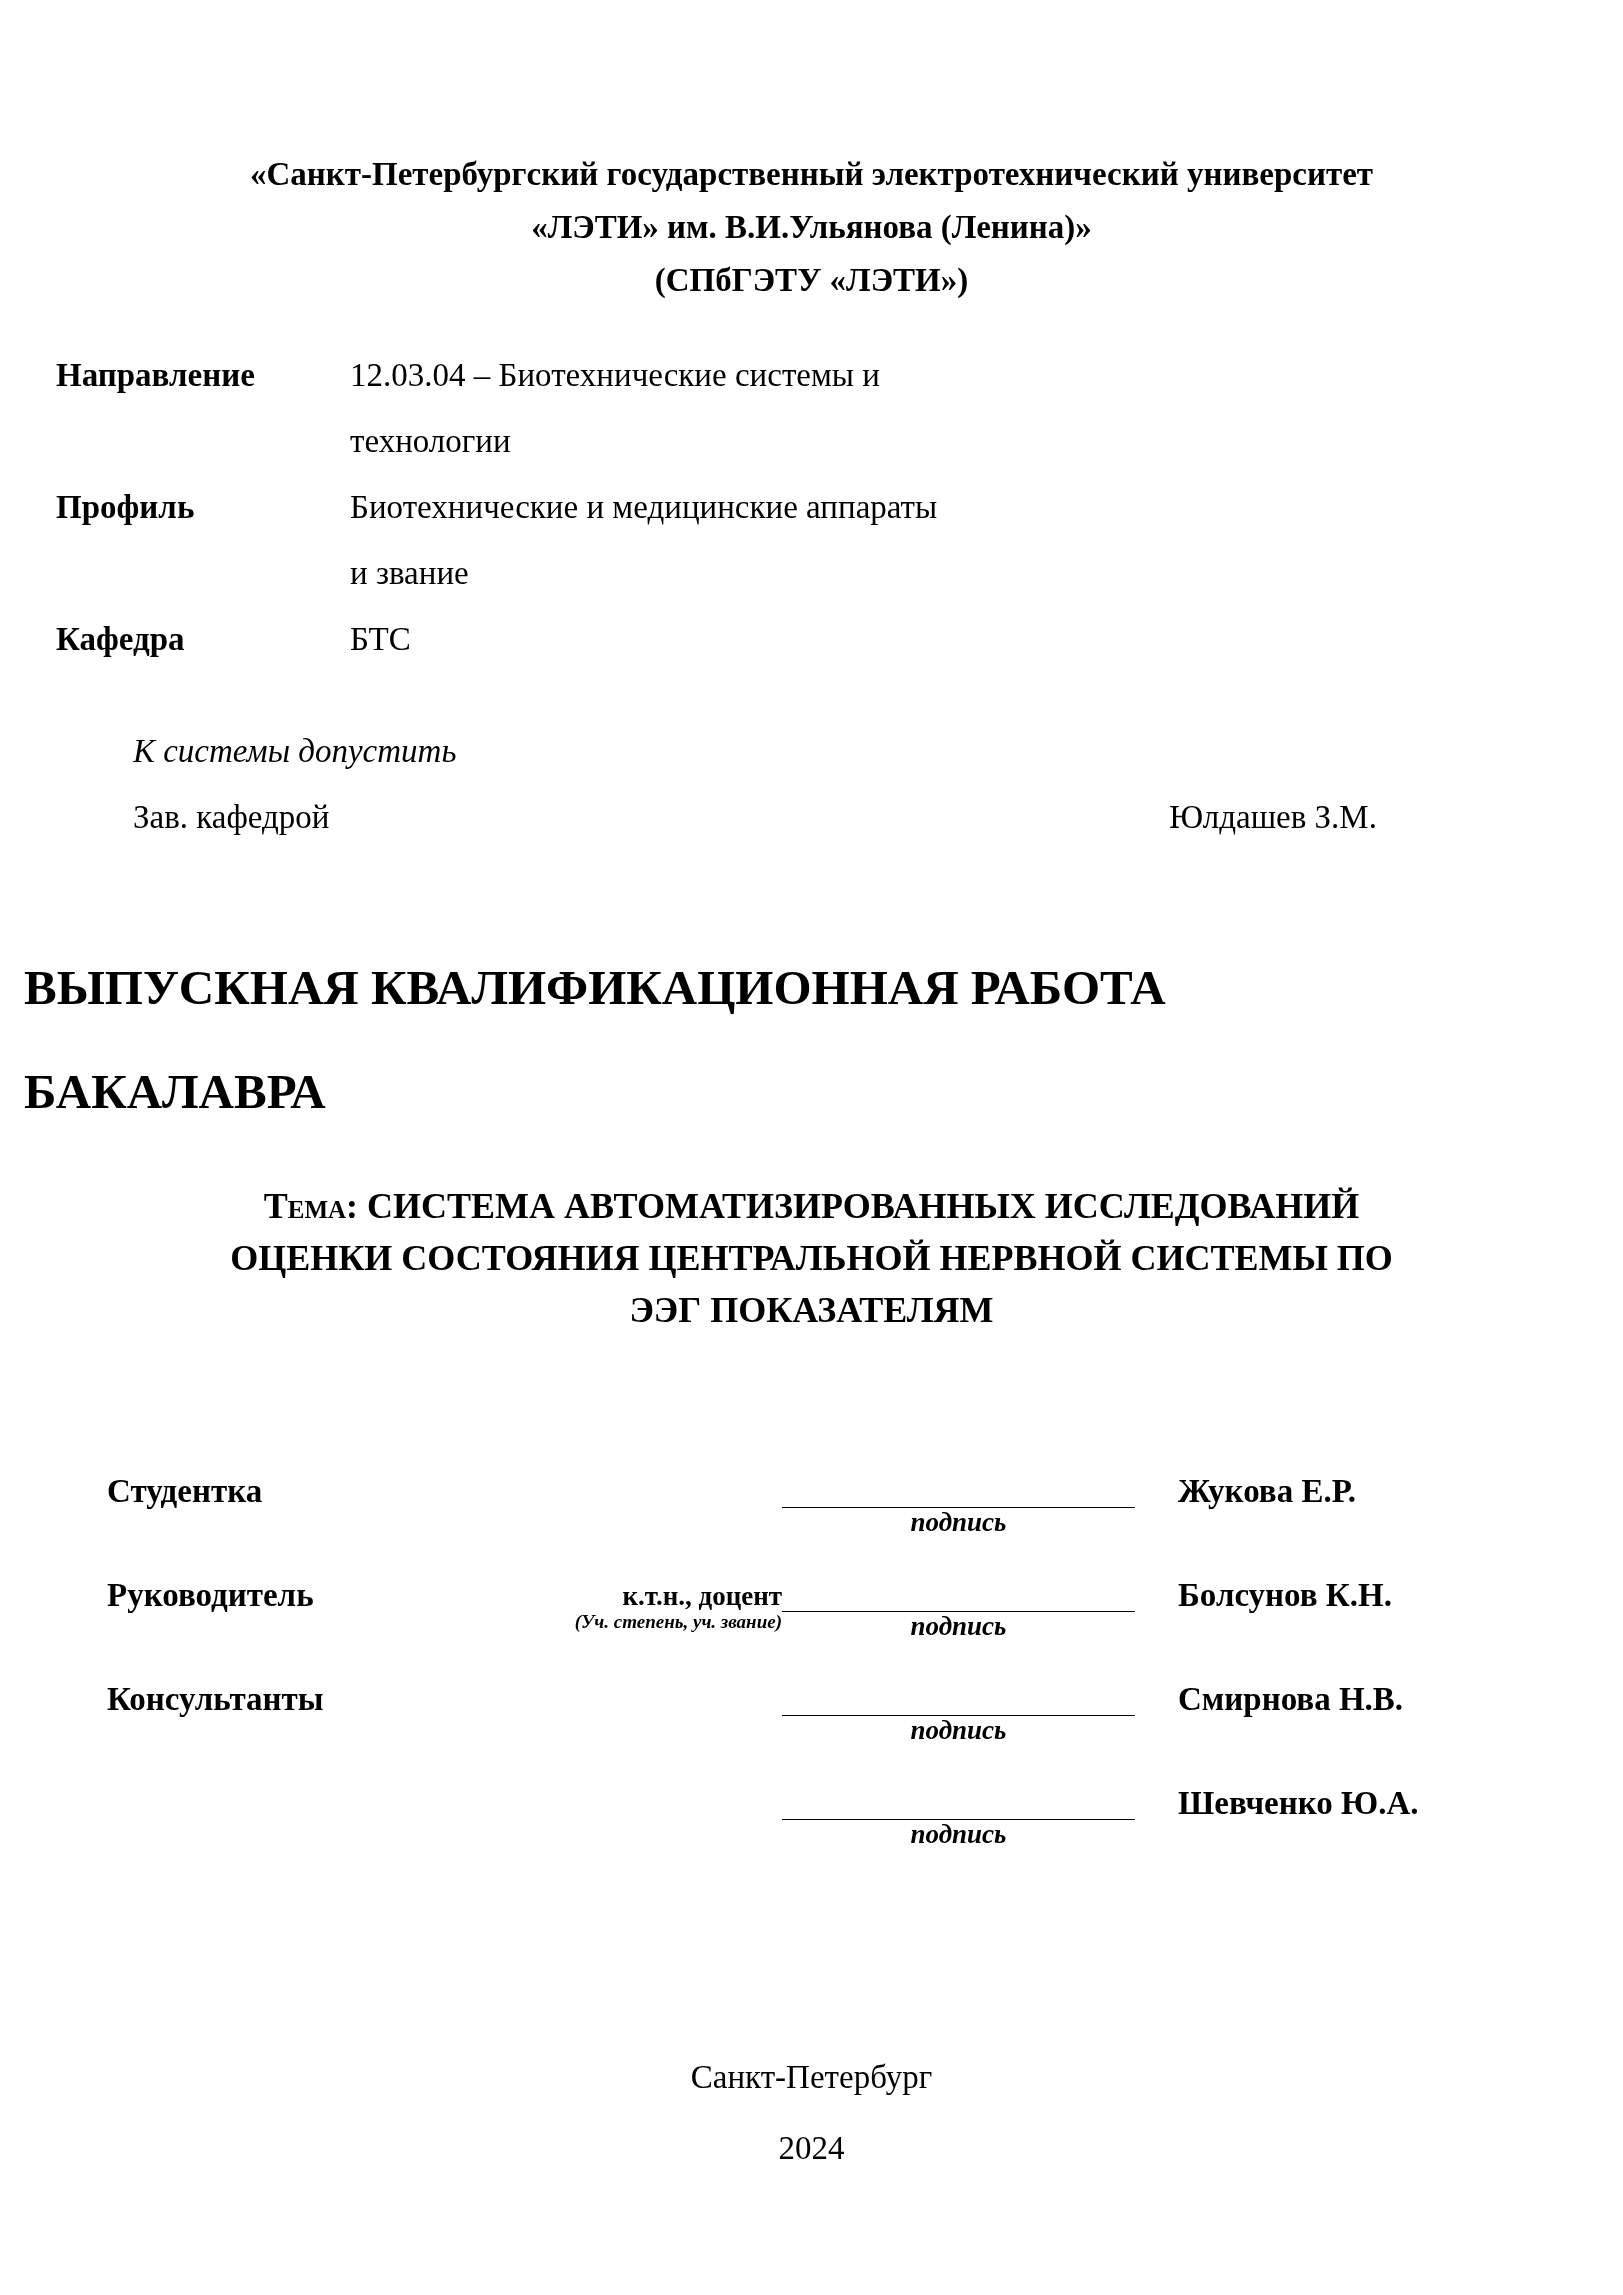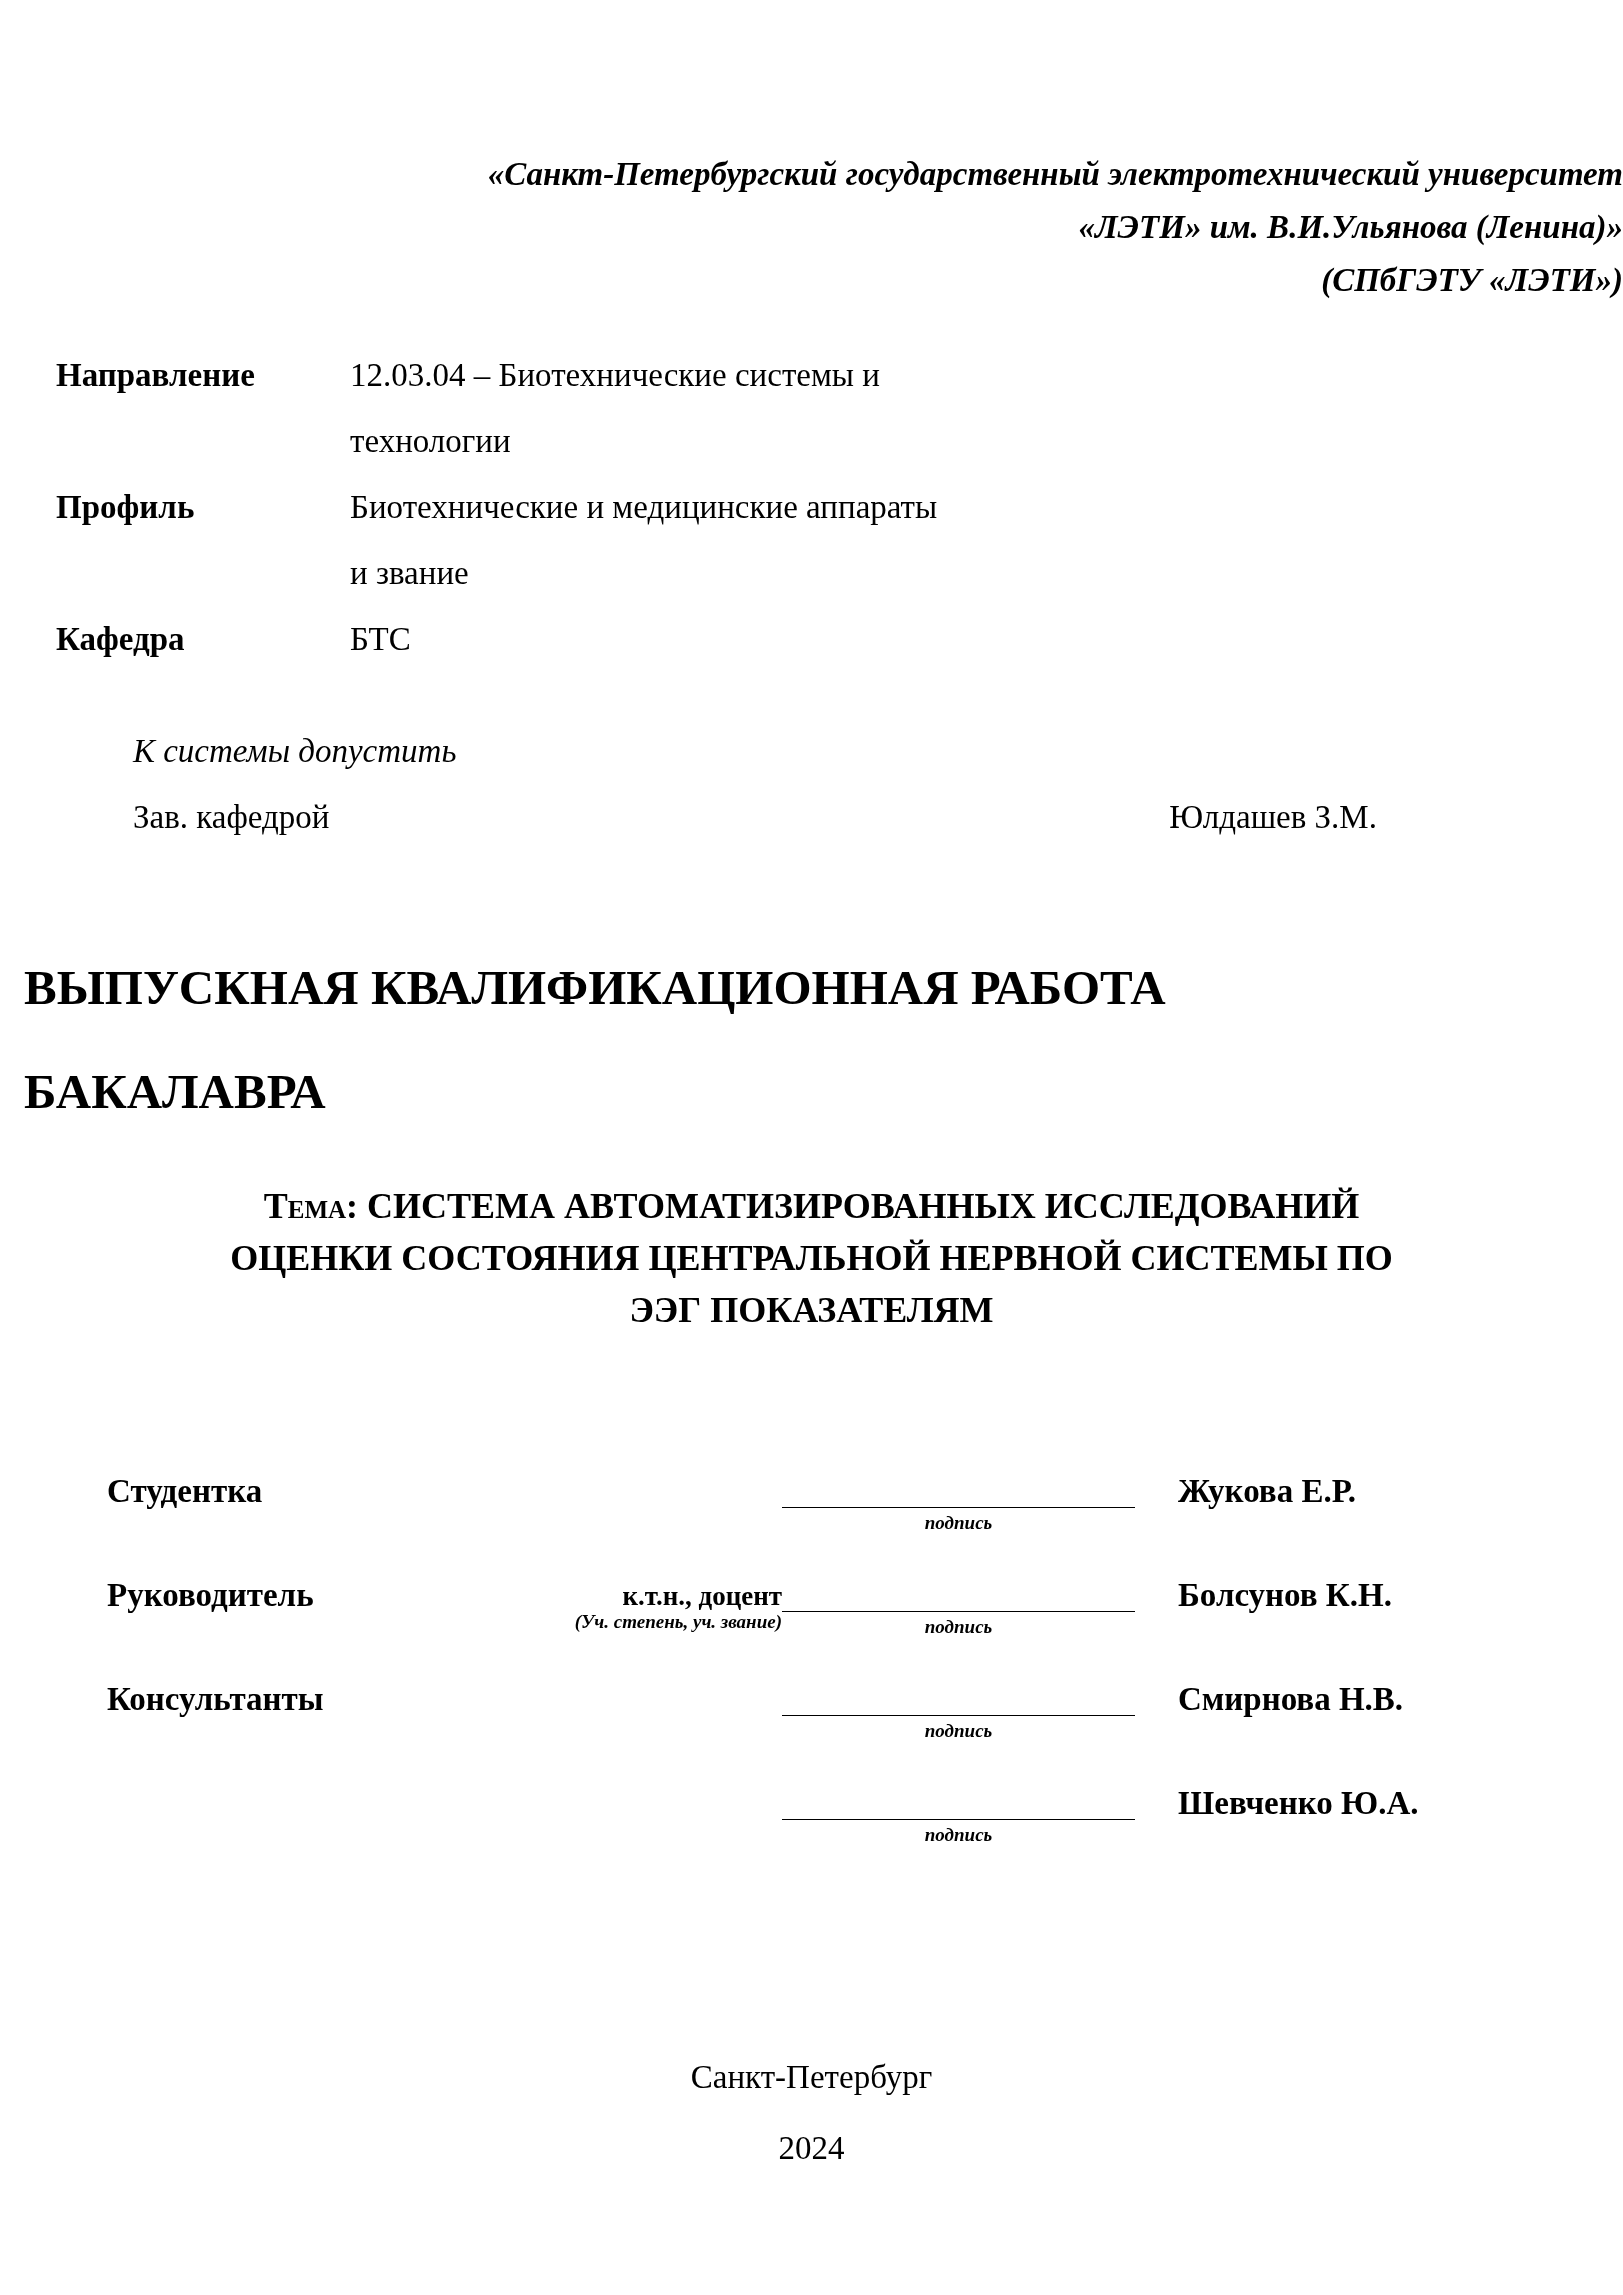--- a/index.html
+++ b/index.html
@@ -18,11 +18,10 @@
   
   .header {
     margin-top: 148px;
-    text-align: right;
+    text-align: center;
     font-weight: bold;
     font-size: 33px;
     line-height: 53px;
-    font-style: italic;
   }
 
   

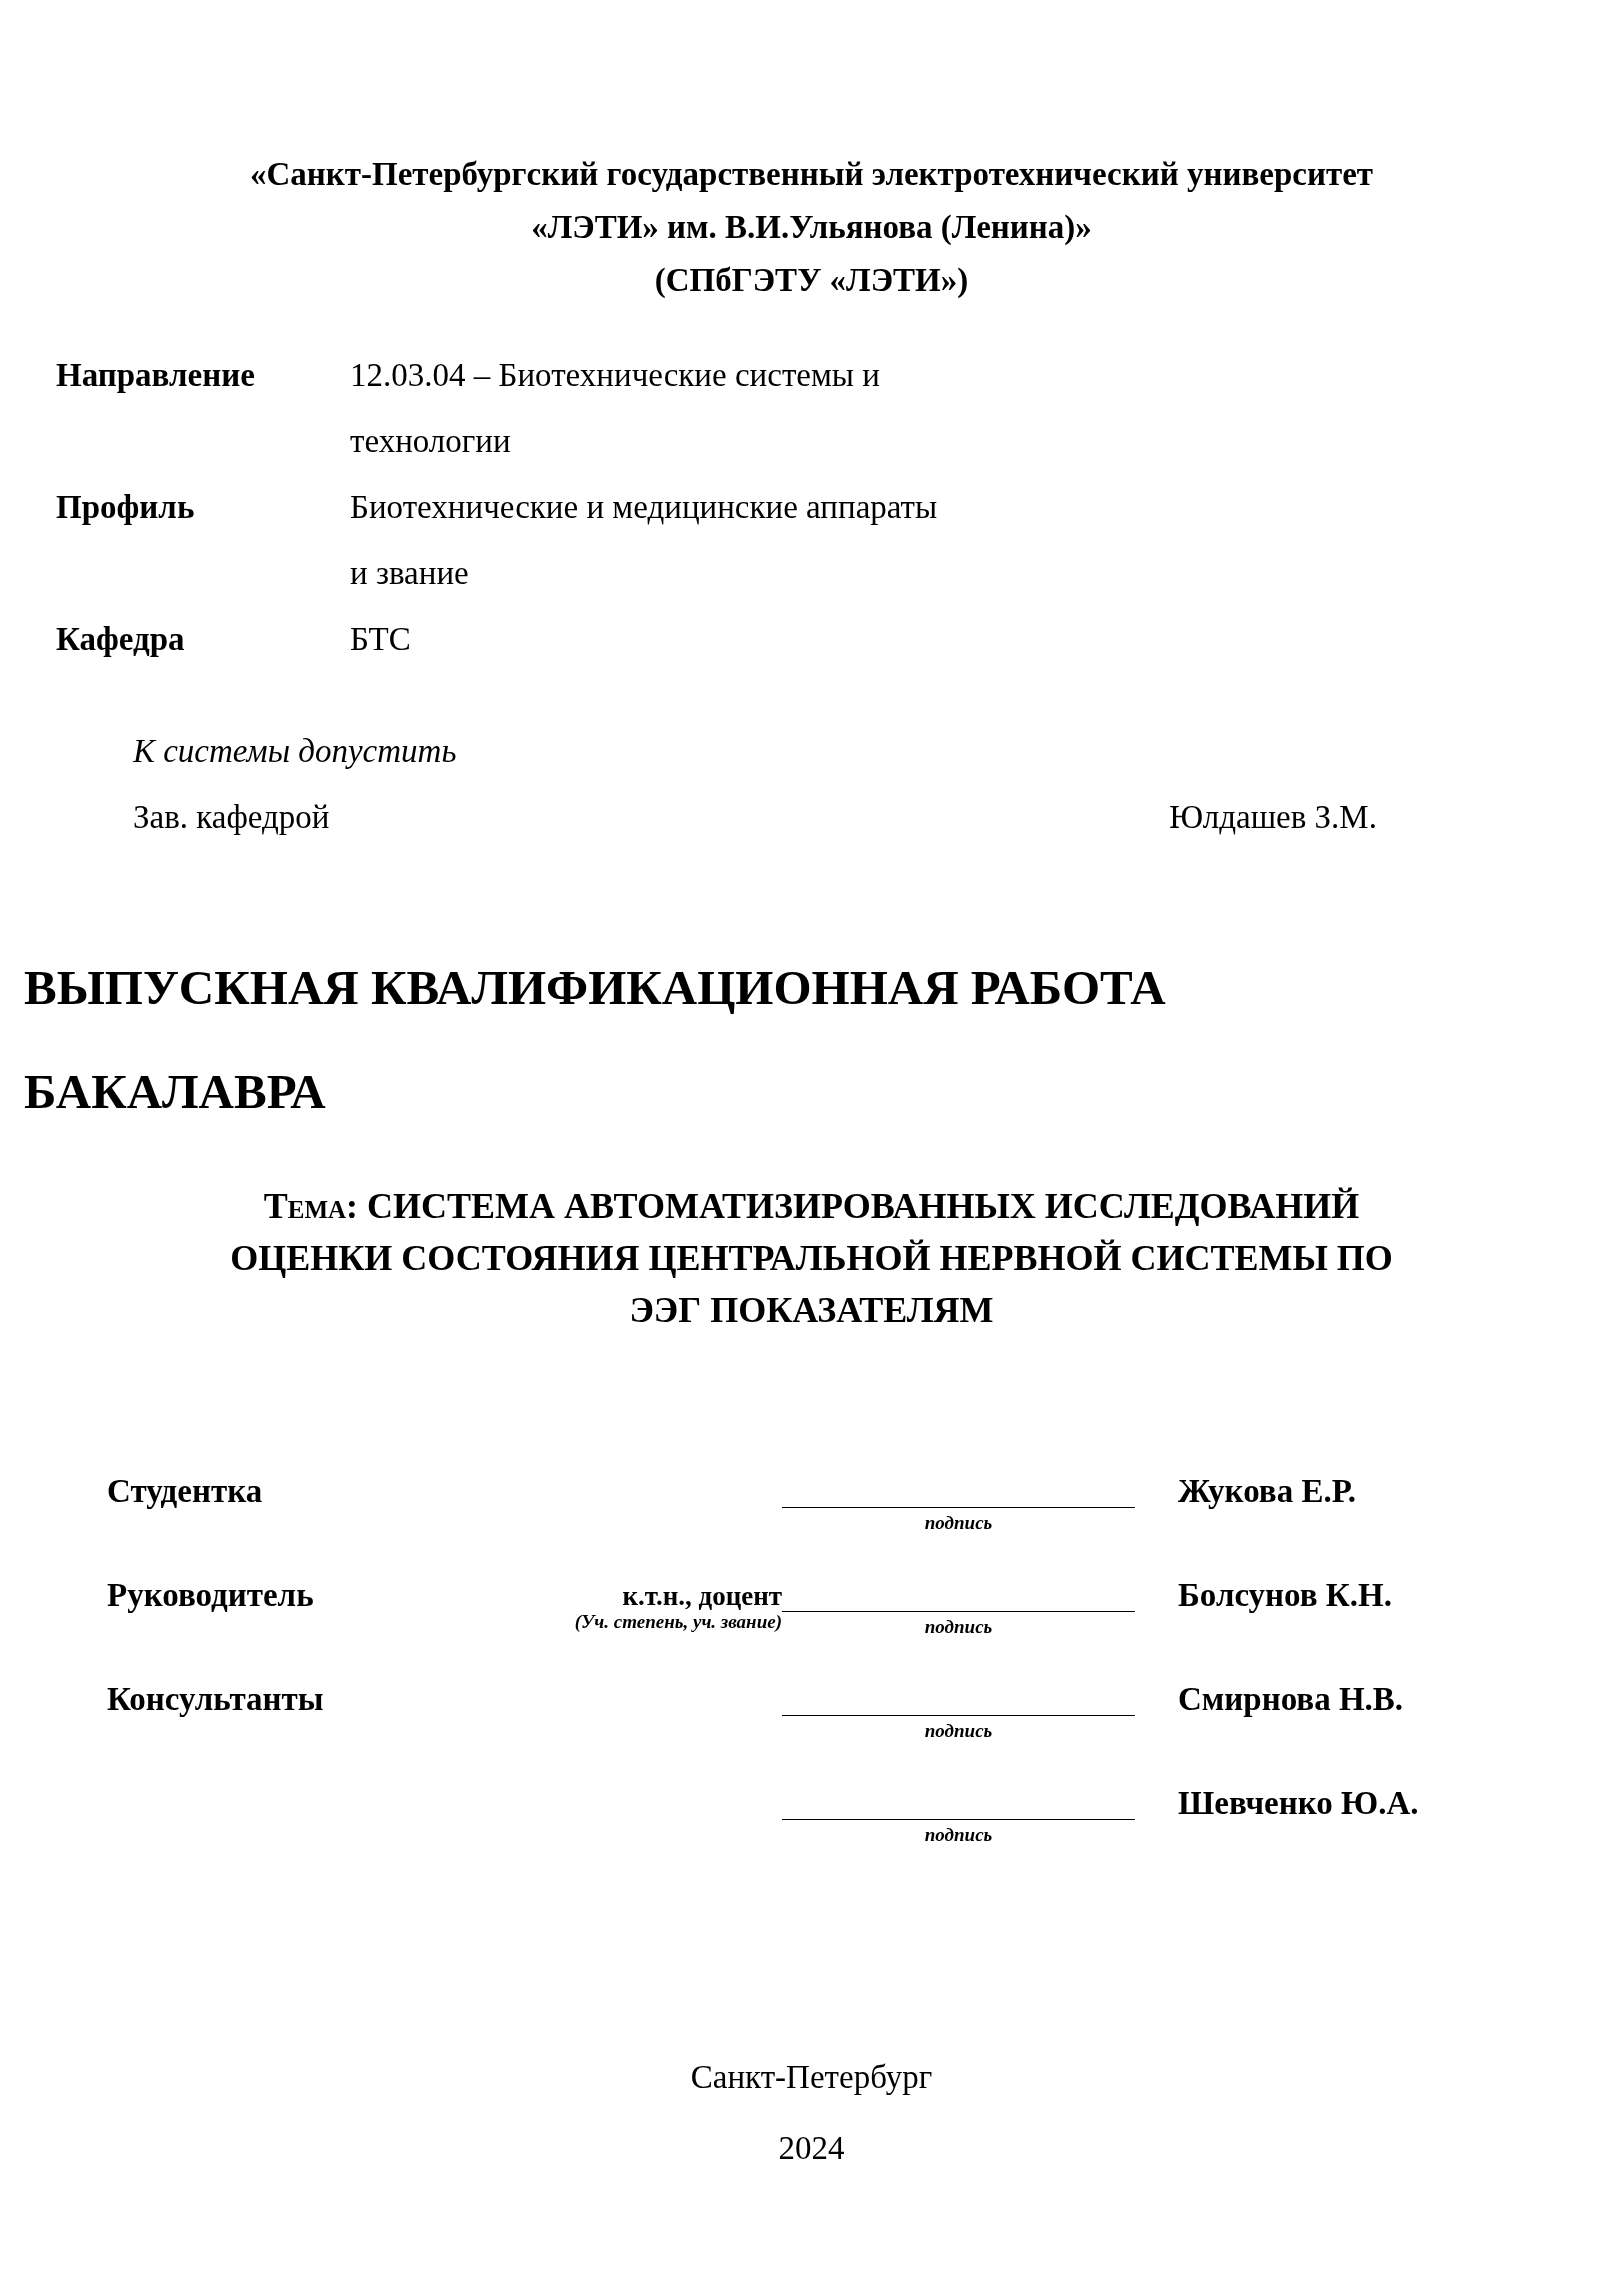--- a/index.html
+++ b/index.html
@@ -72,7 +72,7 @@
   .sig-degree-note { font-size: 19px; line-height: 22px; font-style: italic; }
   .sig-linecol { width: 353px; flex-shrink: 0; }
   .sig-line { height: 38px; border-bottom: 1.6px solid #000000; }
-  .sig-caption { text-align: center; font-style: italic; font-size: 19px; line-height: 25px; padding-top: 1.6px; }
+  .sig-caption { text-align: center; font-style: italic; font-size: 27px; line-height: 25px; padding-top: 1.6px; }
   .sig-name { margin-left: 43px; font-size: 33px; line-height: 44px; white-space: nowrap; }
 
   

